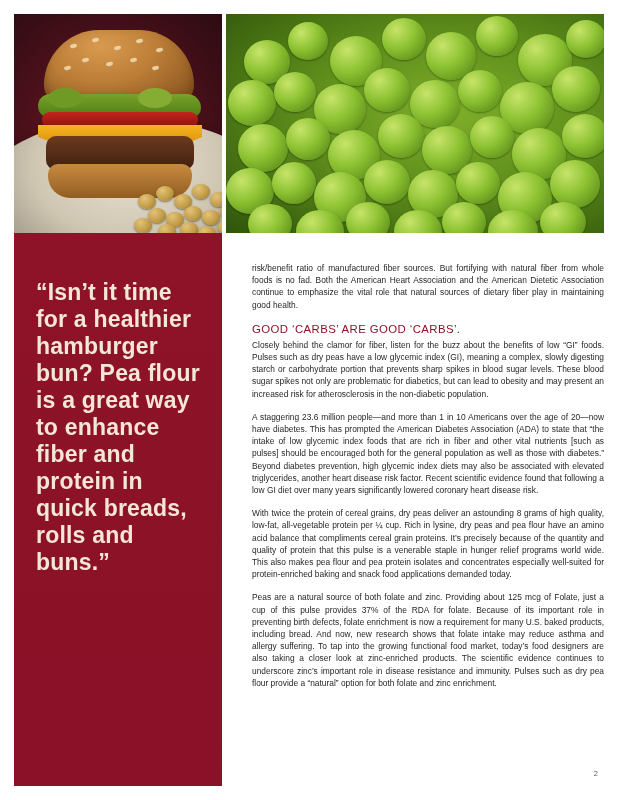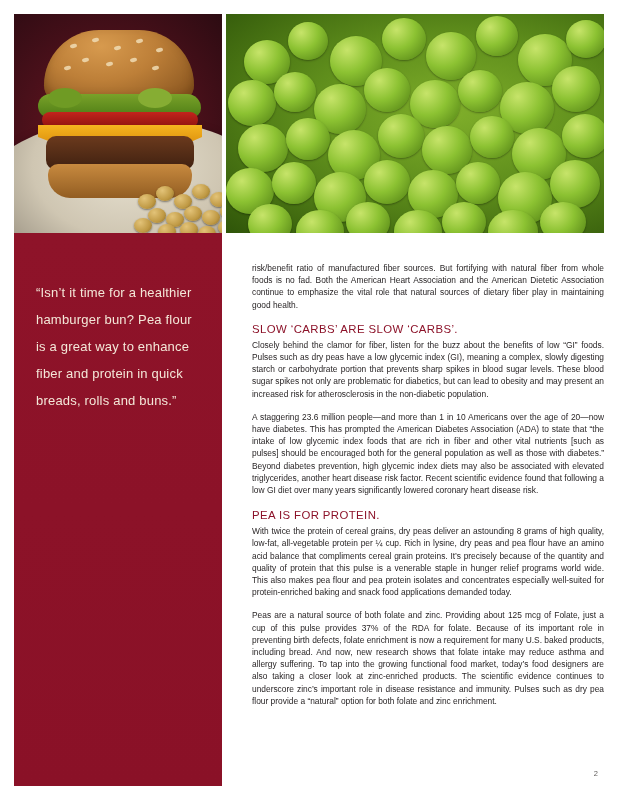--- a/index.html
+++ b/index.html
@@ -132,11 +132,11 @@
     left: 22px; top: 46px;
     width: 168px;
     color: #f4e7d8;
-    font-size: 13px;
+    font-size: 23px;
     line-height: 27px;
     letter-spacing: .2px;
     font-family: "Liberation Sans", sans-serif;
-    font-weight: 400;
+    font-weight: 700;
   }
 
   

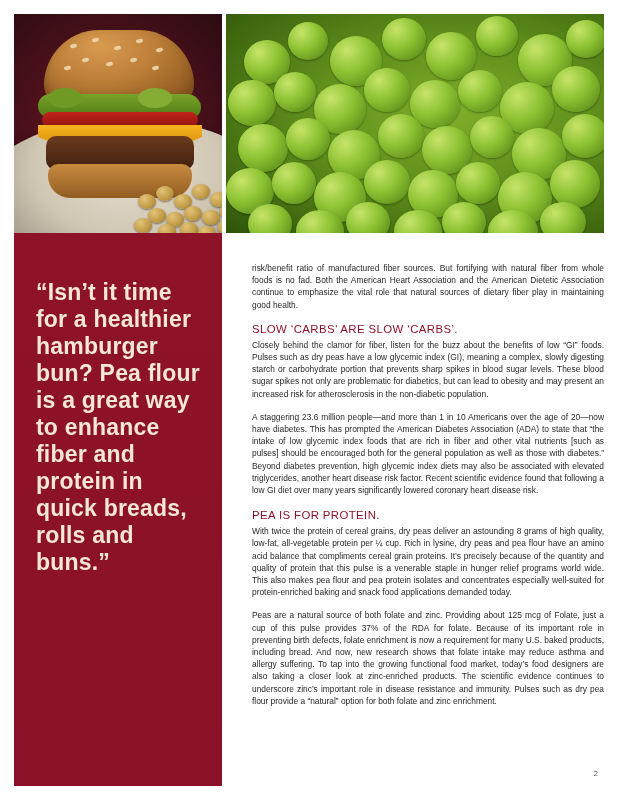--- a/index.html
+++ b/index.html
@@ -269,7 +269,7 @@
     <div class="body-col">
       <p>risk/benefit ratio of manufactured fiber sources.  But fortifying with natural fiber from whole foods is no fad.  Both the American Heart Association and the American Dietetic Association continue to emphasize the vital role that natural sources of dietary fiber play in maintaining good health.</p>
 
-      <div class="head first">SLOW ‘CARBS’ ARE SLOW ‘CARBS’.</div>
+      <div class="head first">GOOD ‘CARBS’ ARE GOOD ‘CARBS’.</div>
       <p>Closely behind the clamor for fiber, listen for the buzz about the benefits of low “GI” foods.  Pulses such as dry peas have a low glycemic index (GI), meaning a complex, slowly digesting starch or carbohydrate portion that prevents sharp spikes in blood sugar levels.  These blood sugar spikes not only are problematic for diabetics, but can lead to obesity and may present an increased risk for atherosclerosis in the non-diabetic population.</p>
       <p>A staggering 23.6 million people—and more than 1 in 10 Americans over the age of 20—now have diabetes.  This has prompted the American Diabetes Association (ADA) to state that “the intake of low glycemic index foods that are rich in fiber and other vital nutrients [such as pulses] should be encouraged both for the general population as well as those with diabetes.”  Beyond diabetes prevention, high glycemic index diets may also be associated with elevated triglycerides, another heart disease risk factor.  Recent scientific evidence found that following a low GI diet over many years significantly lowered coronary heart disease risk.</p>
 

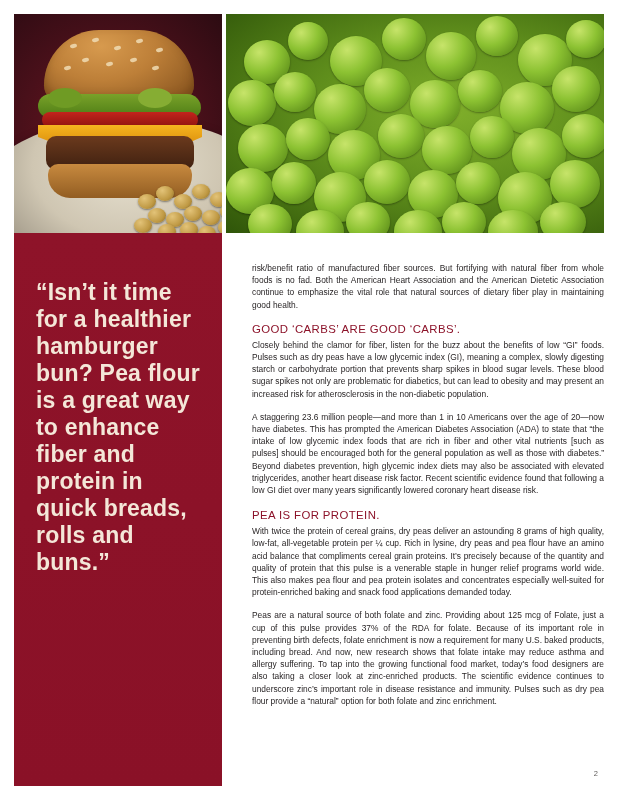--- a/index.html
+++ b/index.html
@@ -273,7 +273,6 @@
       <p>Closely behind the clamor for fiber, listen for the buzz about the benefits of low “GI” foods.  Pulses such as dry peas have a low glycemic index (GI), meaning a complex, slowly digesting starch or carbohydrate portion that prevents sharp spikes in blood sugar levels.  These blood sugar spikes not only are problematic for diabetics, but can lead to obesity and may present an increased risk for atherosclerosis in the non-diabetic population.</p>
       <p>A staggering 23.6 million people—and more than 1 in 10 Americans over the age of 20—now have diabetes.  This has prompted the American Diabetes Association (ADA) to state that “the intake of low glycemic index foods that are rich in fiber and other vital nutrients [such as pulses] should be encouraged both for the general population as well as those with diabetes.”  Beyond diabetes prevention, high glycemic index diets may also be associated with elevated triglycerides, another heart disease risk factor.  Recent scientific evidence found that following a low GI diet over many years significantly lowered coronary heart disease risk.</p>
 
-      <div class="head">PEA IS FOR PROTEIN.</div>
       <p>With twice the protein of cereal grains, dry peas deliver an astounding 8 grams of high quality, low-fat, all-vegetable protein per ¼ cup.  Rich in lysine, dry peas and pea flour have an amino acid balance that compliments cereal grain proteins. It’s precisely because of the quantity and quality of protein that this pulse is a venerable staple in hunger relief programs world wide. This also makes pea flour and pea protein isolates and concentrates especially well-suited for protein-enriched baking and snack food applications demanded today.</p>
       <p>Peas are a natural source of both folate and zinc.  Providing about 125 mcg of Folate, just a cup of this pulse provides 37% of the RDA for folate.  Because of its important role in preventing birth defects, folate enrichment is now a requirement for many U.S. baked products, including bread.  And now, new research shows that folate intake may reduce asthma and allergy suffering.  To tap into the growing functional food market, today’s food designers are also taking a closer look at zinc-enriched products.  The scientific evidence continues to underscore zinc’s important role in disease resistance and immunity.  Pulses such as dry pea flour provide a “natural” option for both folate and zinc enrichment.</p>
     </div>

